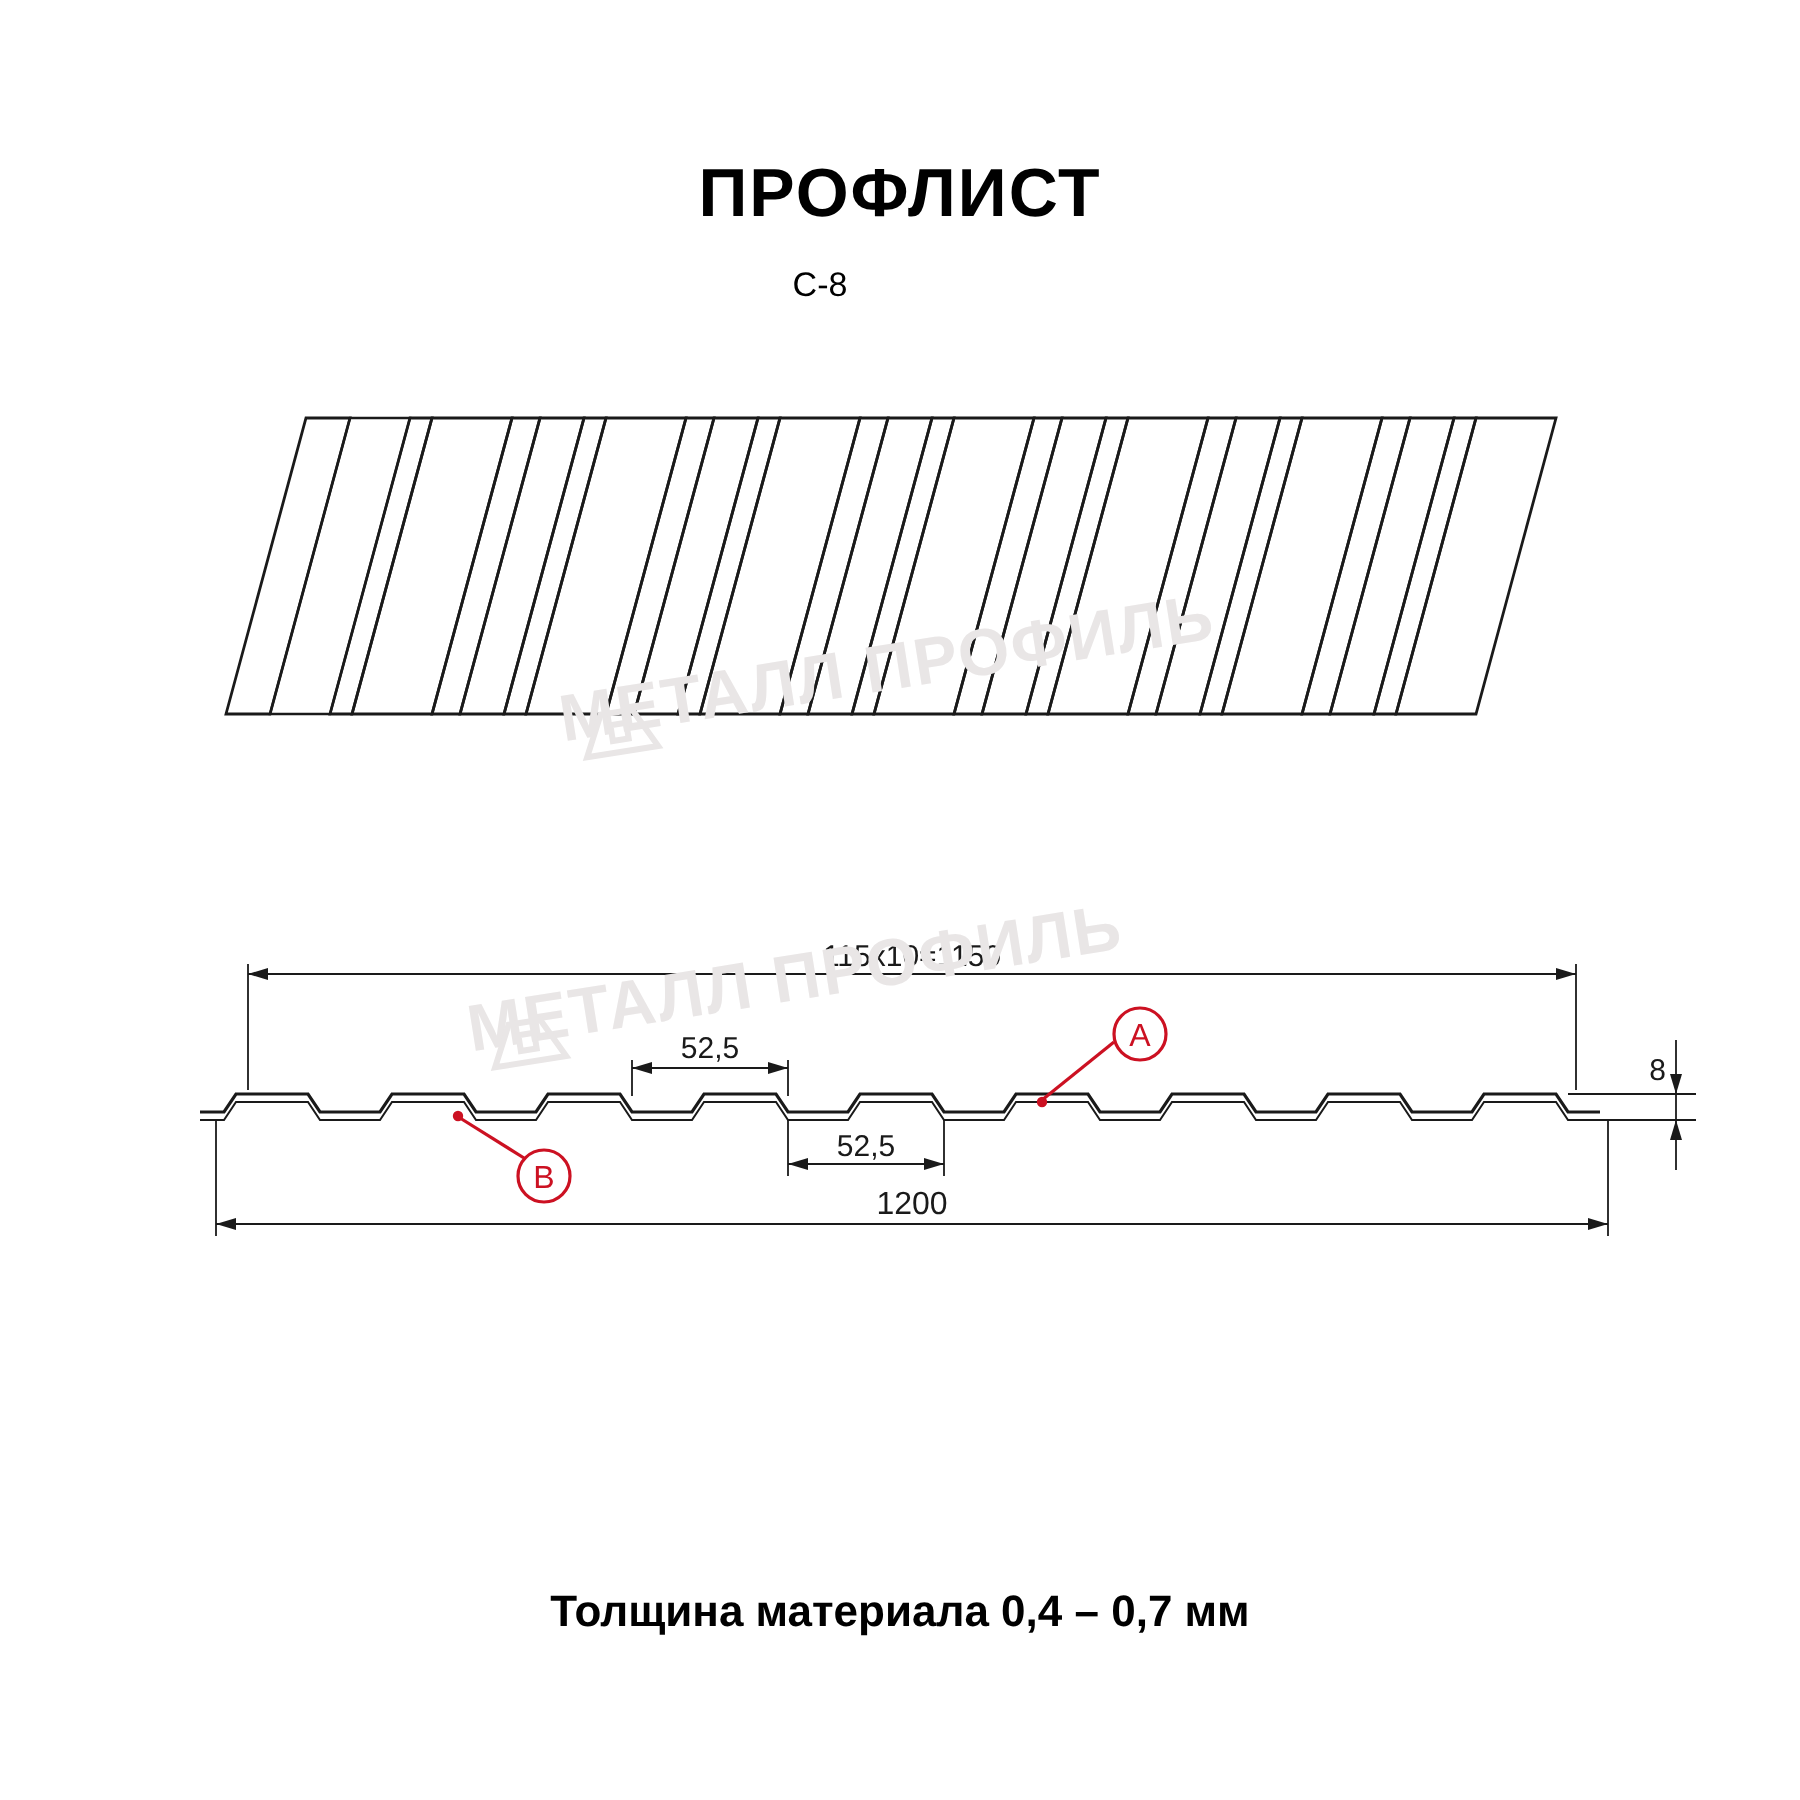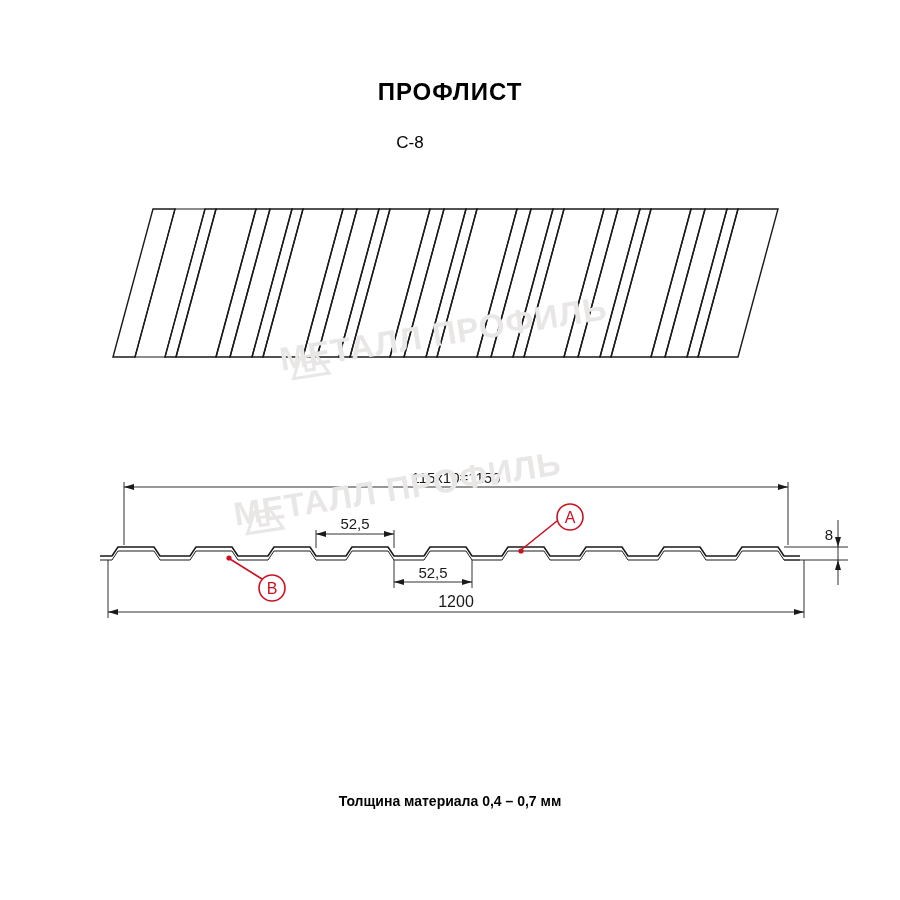--- a/index.html
+++ b/index.html
@@ -25,7 +25,7 @@
     left: 0;
     width: 900px;
     text-align: center;
-    font-size: 24px;
+    font-size: 34px;
     font-weight: bold;
     letter-spacing: 1px;
   }

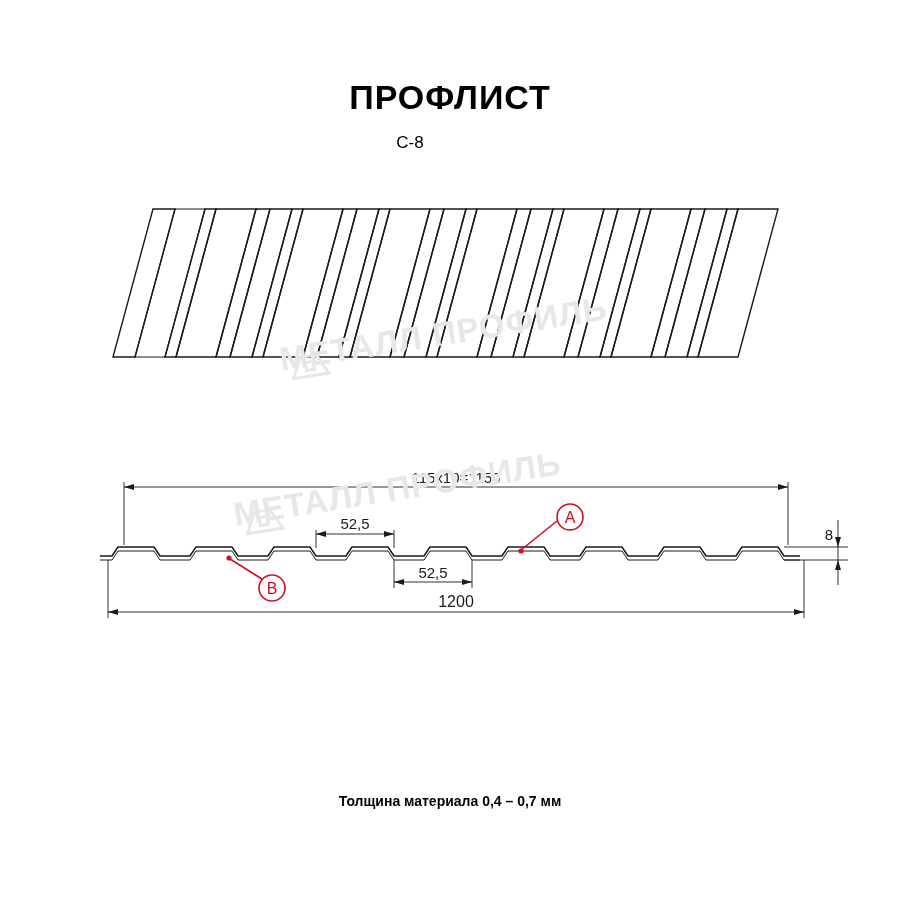--- a/index.html
+++ b/index.html
@@ -43,7 +43,7 @@
     left: 0;
     width: 900px;
     text-align: center;
-    font-size: 14px;
+    font-size: 22px;
     font-weight: bold;
   }
   svg.drawing {

